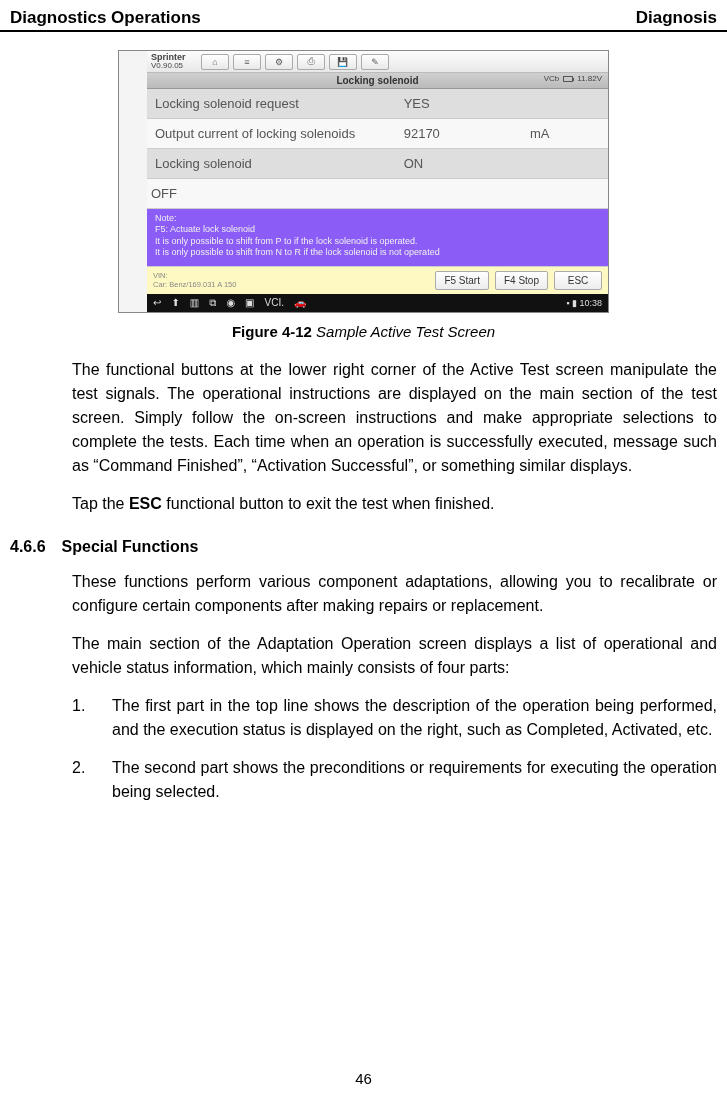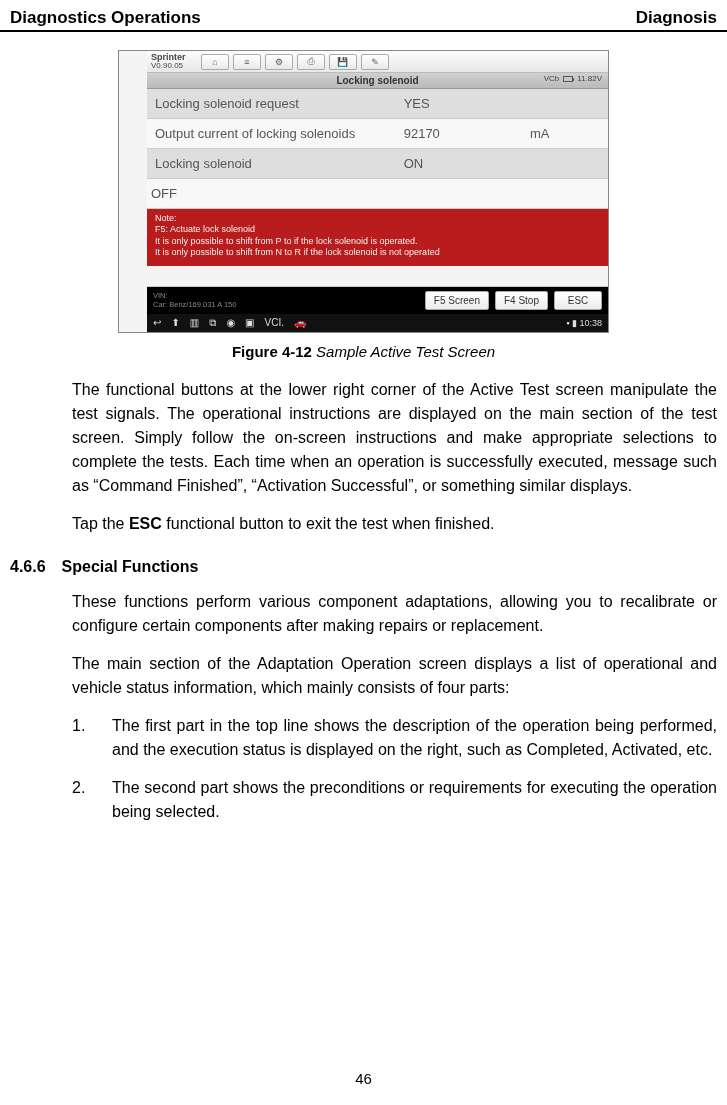--- a/index.html
+++ b/index.html
@@ -97,7 +97,7 @@
     .fig-cell-val { flex: 0.8; padding: 6px 4px; }
     .fig-cell-unit { flex: 0.5; padding: 6px 4px; }
     .fig-note {
-      background: #b91c1c;
+      background: #8b5cf6;
       color: #f0f0f0;
       font-size: 9px;
       padding: 4px 8px 8px 8px;

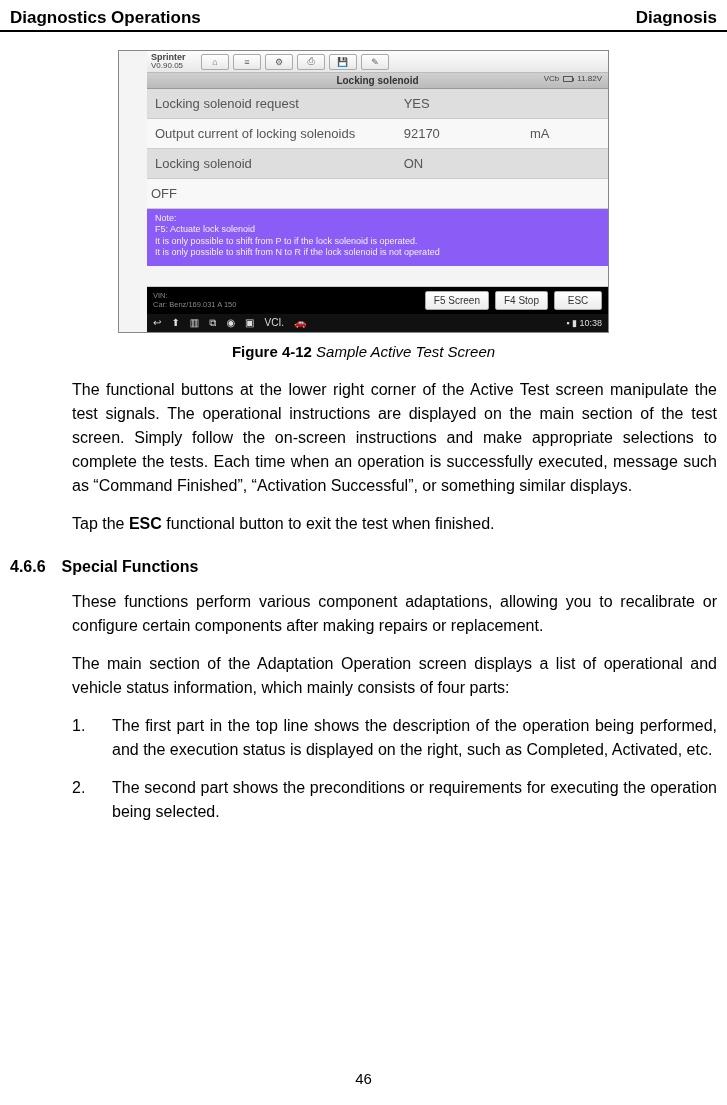--- a/index.html
+++ b/index.html
@@ -107,10 +107,9 @@
       display: flex;
       align-items: center;
       justify-content: space-between;
-      background: #000000;
+      background: #fef9c3;
       padding: 4px 6px;
       border-top: 1px solid #ccc;
-      margin-top: 20px;
     }
     .fig-vin {
       font-size: 7.5px;

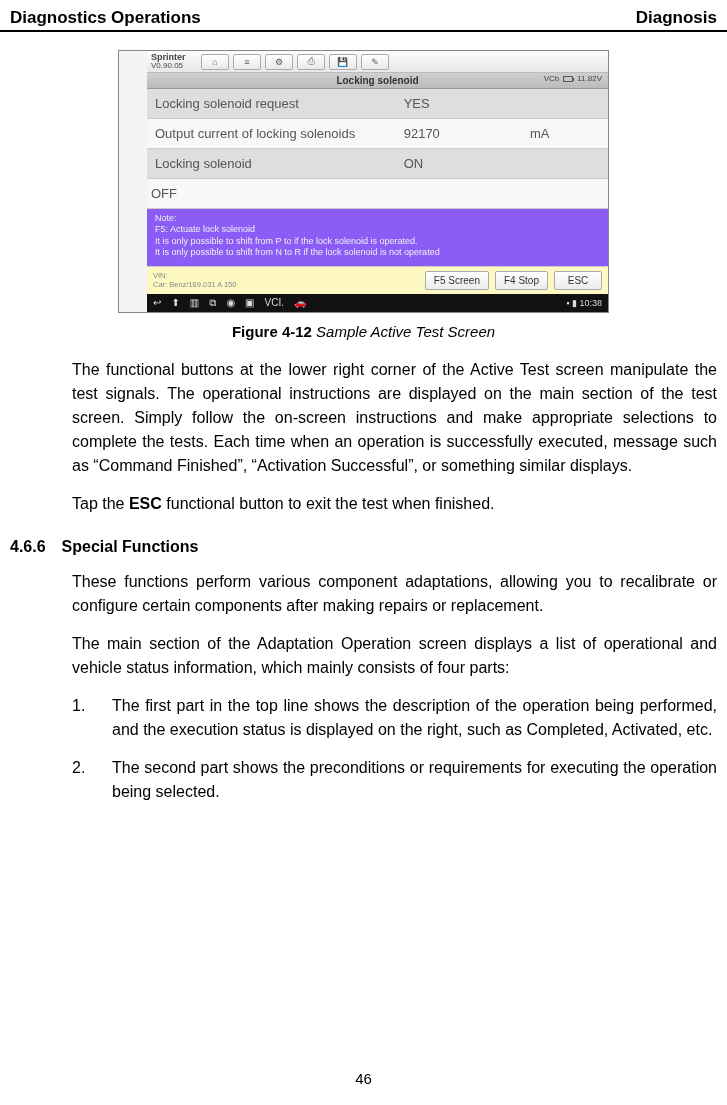--- a/index.html
+++ b/index.html
@@ -265,7 +265,7 @@
         <div>Car: Benz/169.031 A 150</div>
       </div>
       <div class="fig-buttons">
-        <div class="fig-fn-btn">F5 Screen</div>
+        <div class="fig-fn-btn">F5 Start</div>
         <div class="fig-fn-btn">F4 Stop</div>
         <div class="fig-fn-btn">ESC</div>
       </div>

